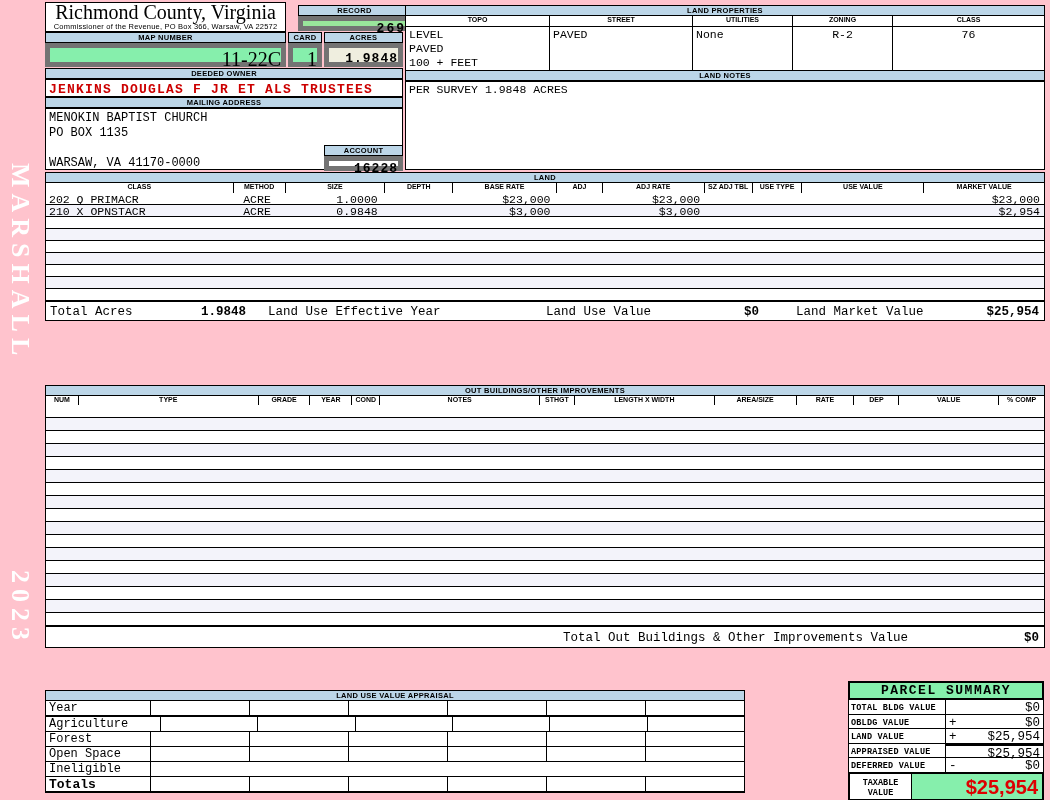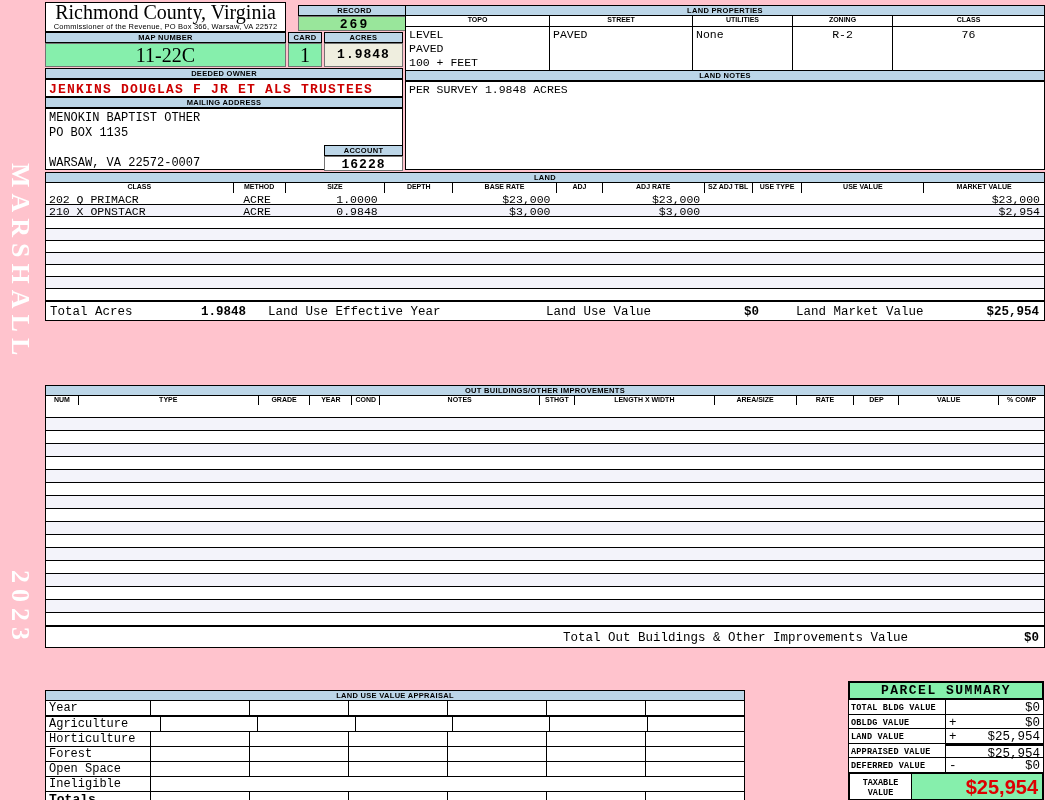--- a/index.html
+++ b/index.html
@@ -12,7 +12,7 @@
         height:11px;line-height:9px;letter-spacing:.3px;}
   .whdr{background:#fff;border-right:1px solid #000;box-sizing:border-box;
         font:bold 7px "Liberation Sans",sans-serif;text-align:center;overflow:hidden;}
-  .val{border:1px solid #737373;box-sizing:border-box;text-align:center;}
+  .val{border:5px solid #737373;box-sizing:border-box;text-align:right;}
   .green{background:#99E69B;}
   .yellow{background:#86efac;}
   .cream{background:#EFEEDF;}

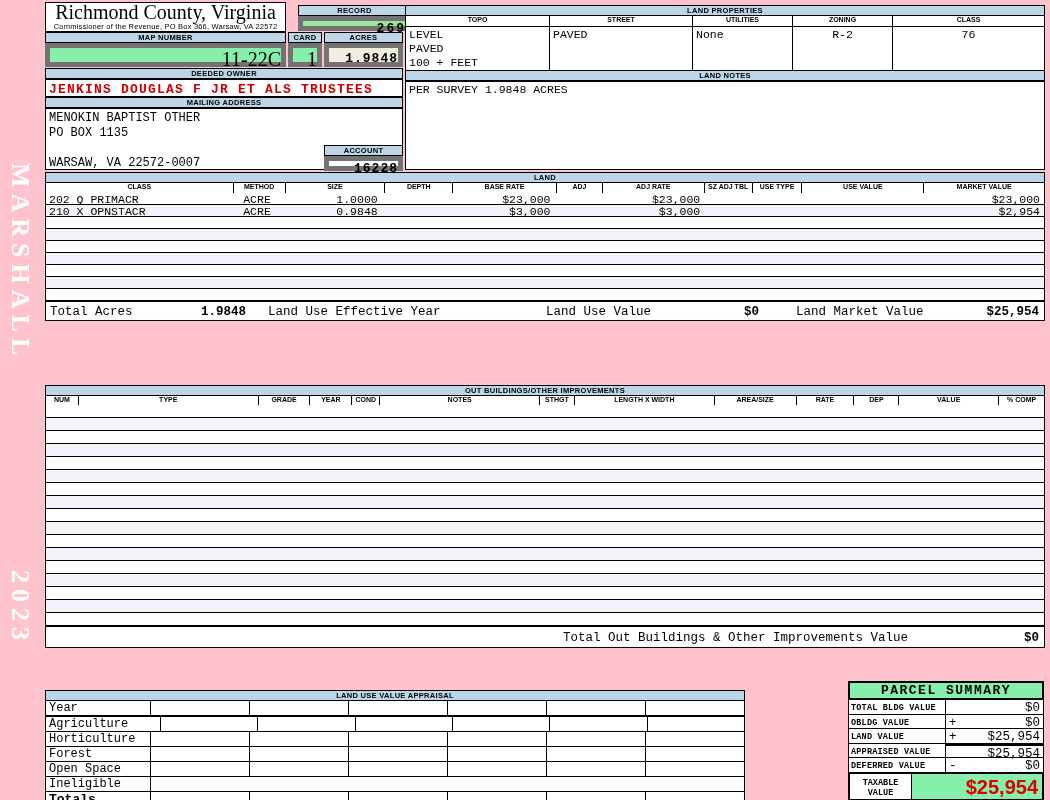--- a/index.html
+++ b/index.html
@@ -98,7 +98,7 @@
   <div class="abs band" style="left:45px;top:97px;width:358px;">MAILING ADDRESS</div>
   <div class="abs box" style="left:45px;top:108px;width:358px;height:62px;">
     <div id="mail-lines" style="padding:2px 0 0 3px;font:12px 'Liberation Mono',monospace;line-height:15px;">
-        <div>MENOKIN BAPTIST OTHER</div>
+        <div>MENOKIN BAPTIST CHURCH</div>
         <div>PO BOX 1135</div>
         <div>&nbsp;</div>
         <div>WARSAW, VA 22572-0007</div>

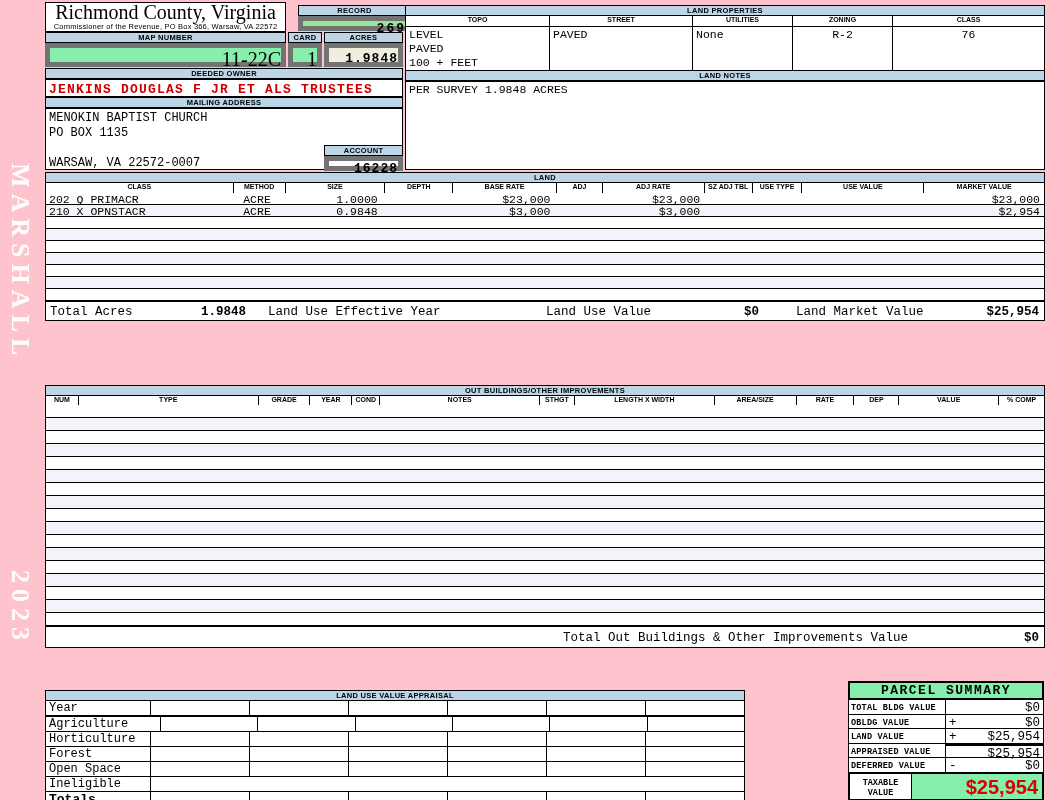--- a/index.html
+++ b/index.html
@@ -101,7 +101,7 @@
         <div>MENOKIN BAPTIST CHURCH</div>
         <div>PO BOX 1135</div>
         <div>&nbsp;</div>
-        <div>WARSAW, VA 22572-0007</div>
+        <div>WARSAW, VA 41170-0000</div>
       </div>
   </div>
 

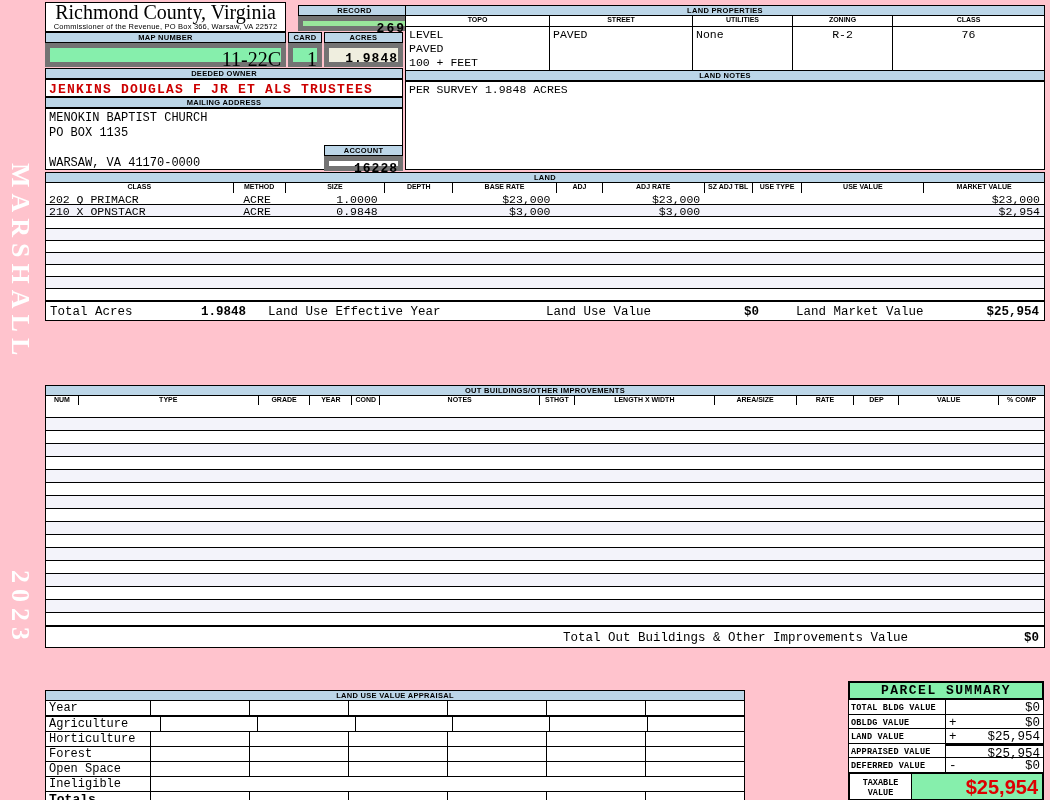--- a/index.html
+++ b/index.html
@@ -240,15 +240,6 @@
           <div class="cell" style="flex: 1 1 0%; border-right: none;"></div>
         </div>
         <div class="trow" style="height: 14px; border-bottom: 1px solid rgb(0, 0, 0);">
-          <div class="cell mono12" style="width: 105px; padding-left: 3px;">Horticulture</div>
-          <div class="cell" style="flex: 1 1 0%;"></div>
-          <div class="cell" style="flex: 1 1 0%;"></div>
-          <div class="cell" style="flex: 1 1 0%;"></div>
-          <div class="cell" style="flex: 1 1 0%;"></div>
-          <div class="cell" style="flex: 1 1 0%;"></div>
-          <div class="cell" style="flex: 1 1 0%; border-right: none;"></div>
-        </div>
-        <div class="trow" style="height: 14px; border-bottom: 1px solid rgb(0, 0, 0);">
           <div class="cell mono12" style="width: 105px; padding-left: 3px;">Forest</div>
           <div class="cell" style="flex: 1 1 0%;"></div>
           <div class="cell" style="flex: 1 1 0%;"></div>

